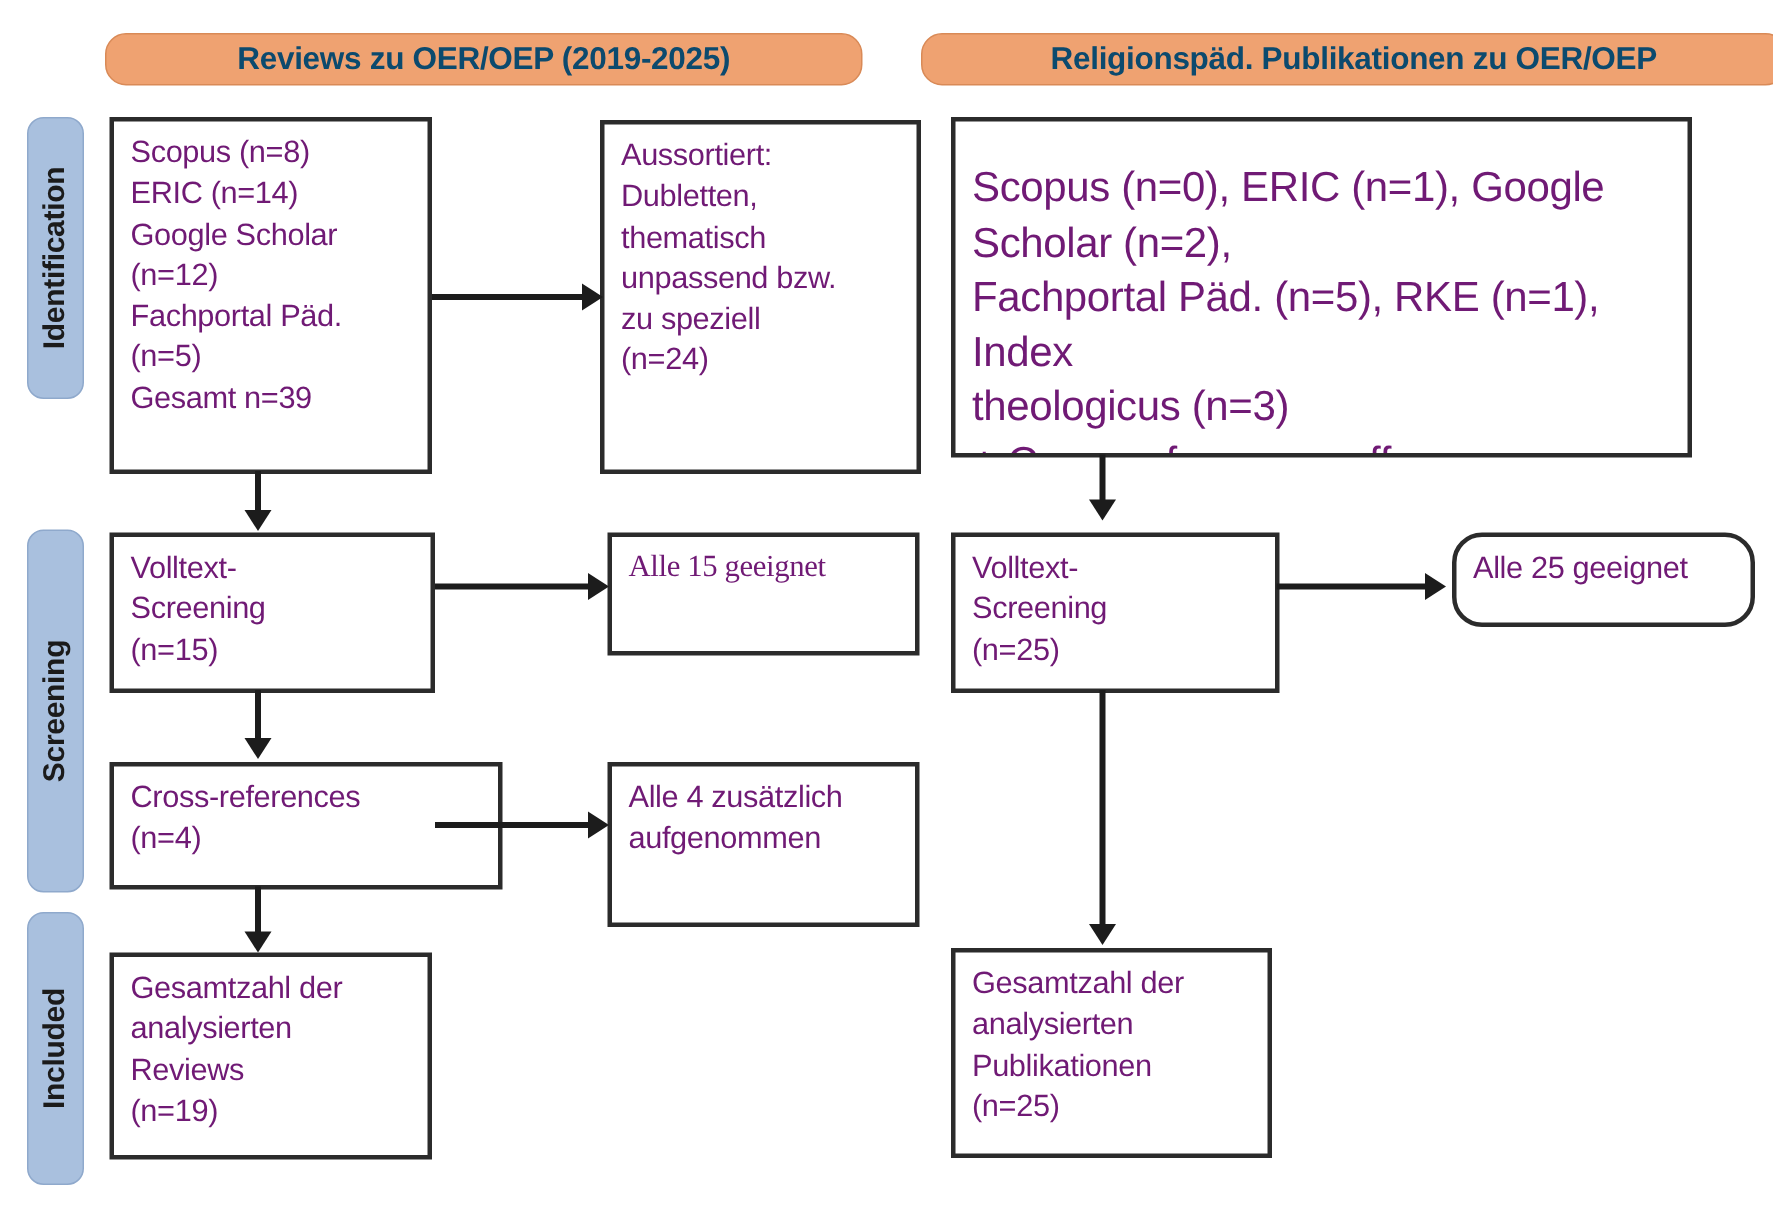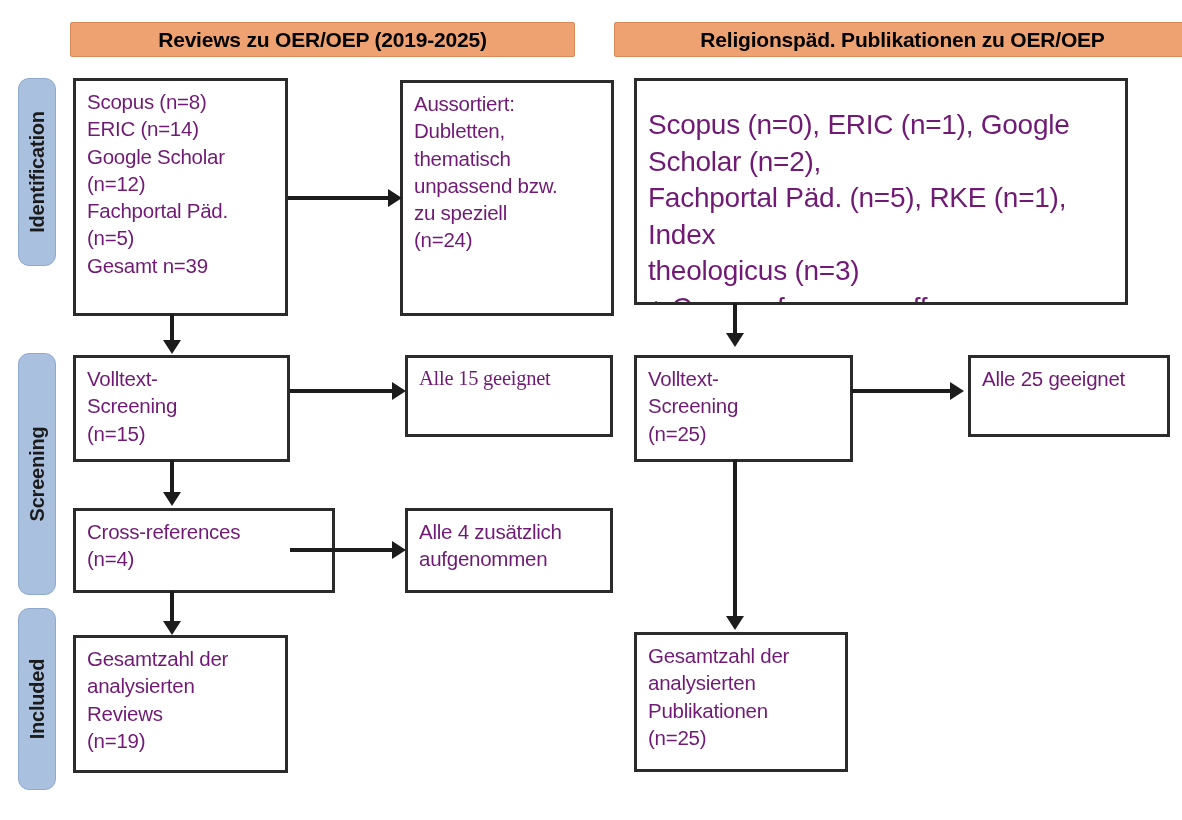--- a/index.html
+++ b/index.html
@@ -24,8 +24,8 @@
     position: absolute;
     background: #EFA271;
     border: 1px solid #D98A57;
-    border-radius: 2px;
-    color: #000000;
+    border-radius: 14px;
+    color: #0c4a6e;
     font-weight: bold;
     font-size: 21px;
     letter-spacing: -0.2px;

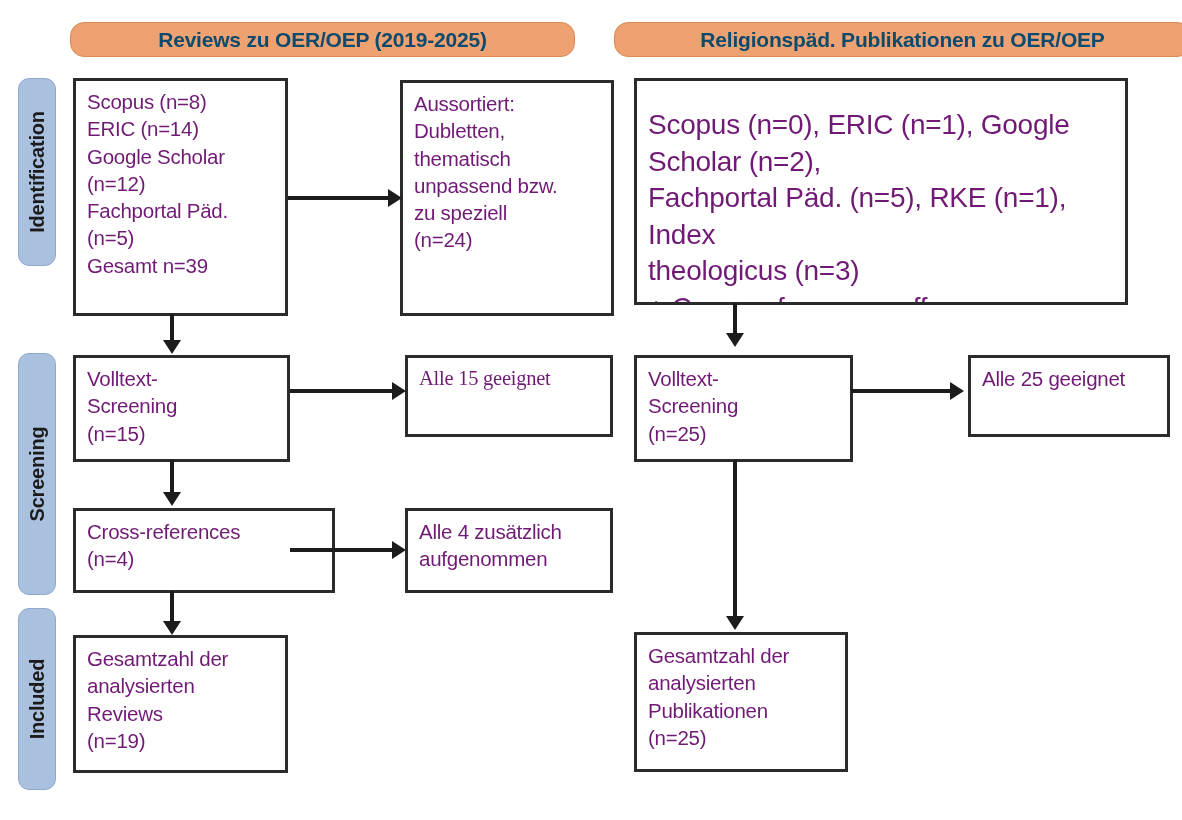--- a/index.html
+++ b/index.html
@@ -166,7 +166,7 @@
 Screening
 (n=25)</div>
 
-  <div class="box" style="left:968px; top:355px; width:202px; height:82px;">Alle 25 geeignet</div>
+  <div class="box" style="left:968px; top:355px; width:202px; height:63px;border-radius:20px;">Alle 25 geeignet</div>
 
   <div class="box" style="left:634px; top:632px; width:214px; height:140px;">Gesamtzahl der
 analysierten

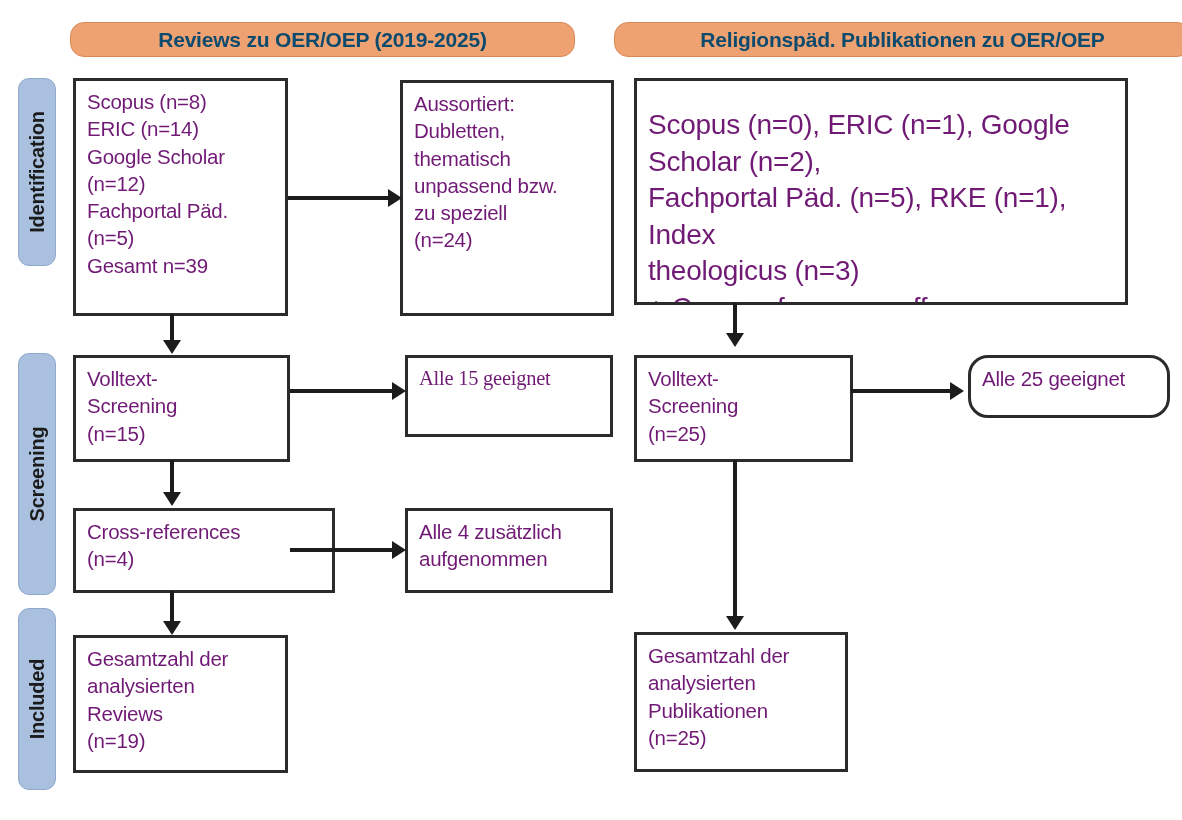--- a/index.html
+++ b/index.html
@@ -146,7 +146,7 @@
   <div class="box" style="left:73px; top:508px; width:262px; height:85px;">Cross-references
 (n=4)</div>
 
-  <div class="box" style="left:405px; top:508px; width:208px; height:85px;">Alle 4 zusätzlich
+  <div class="box" style="left:405px; top:508px; width:208px; height:110px;">Alle 4 zusätzlich
 aufgenommen</div>
 
   <div class="box" style="left:73px; top:635px; width:215px; height:138px;">Gesamtzahl der

